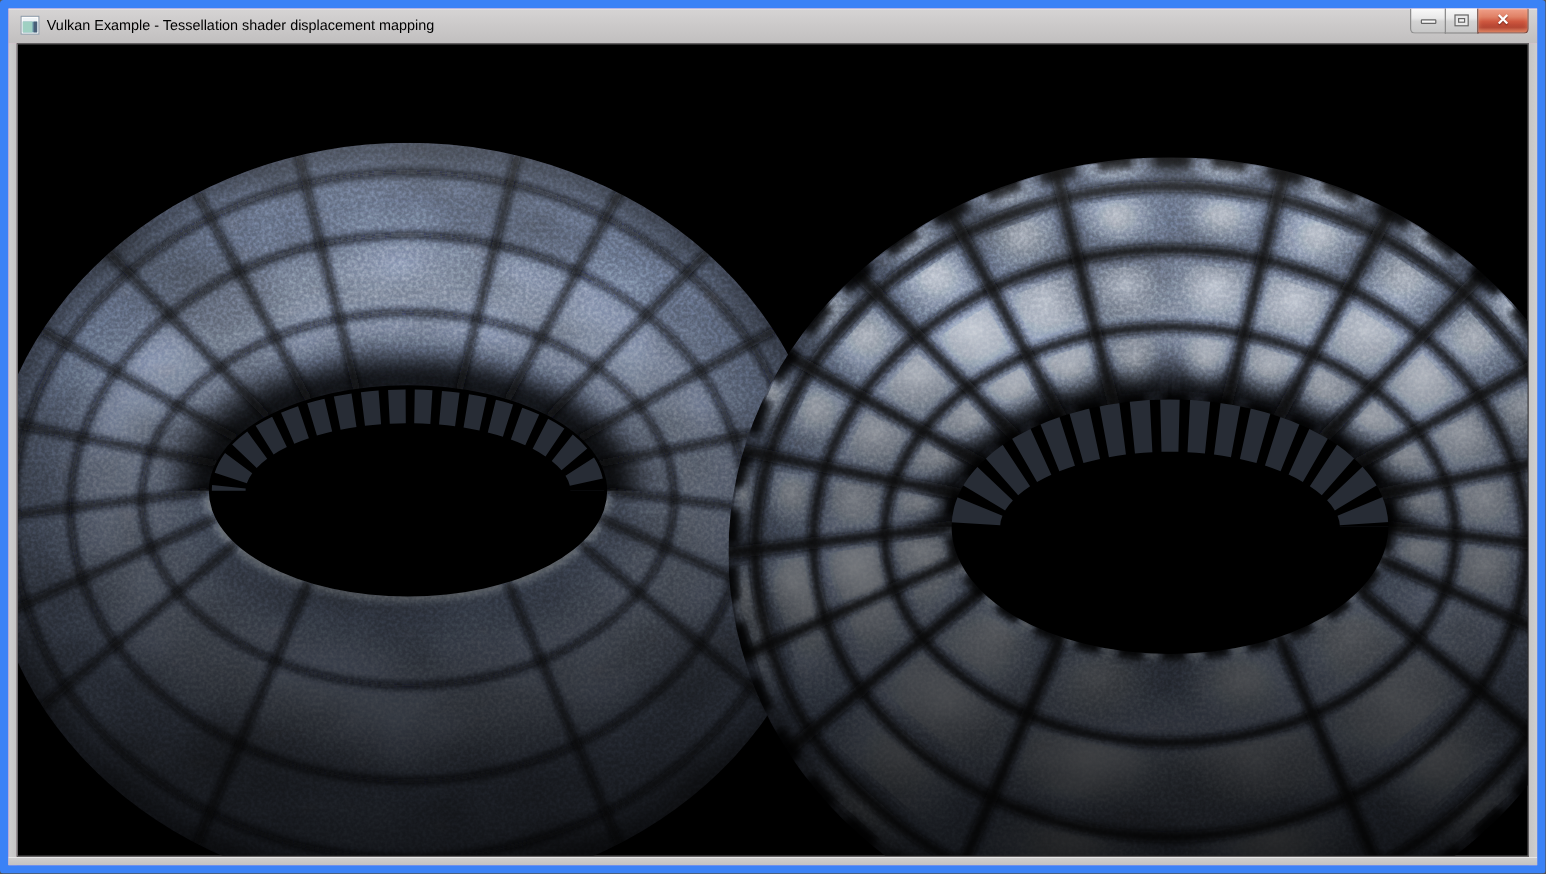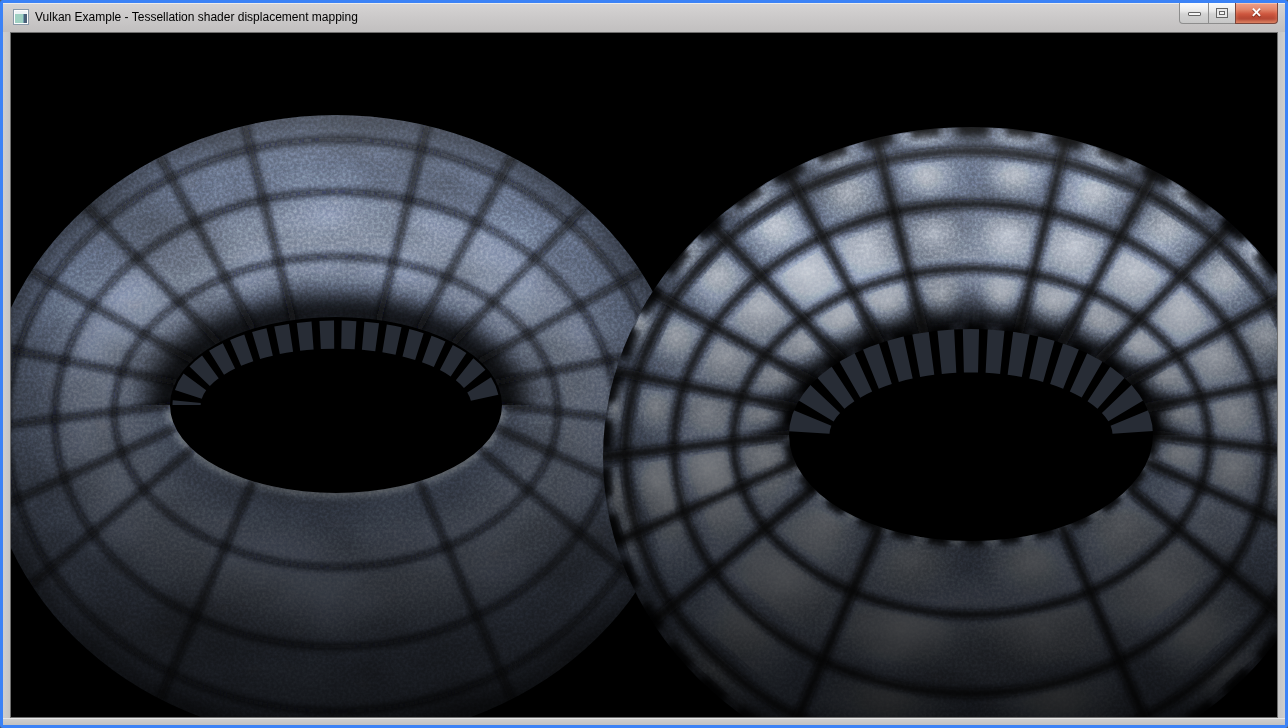--- a/index.html
+++ b/index.html
@@ -5,7 +5,7 @@
   html,body{margin:0;padding:0;background:#555;font-family:"Liberation Sans", sans-serif;}
   .window{
     position:relative;width:1288px;height:728px;box-sizing:border-box;
-    border:3px solid #3b82f6;border-radius:3px;overflow:hidden;
+    border:7px solid #3b82f6;border-radius:3px;overflow:hidden;
     background:#f9a8d4;
   }
   

